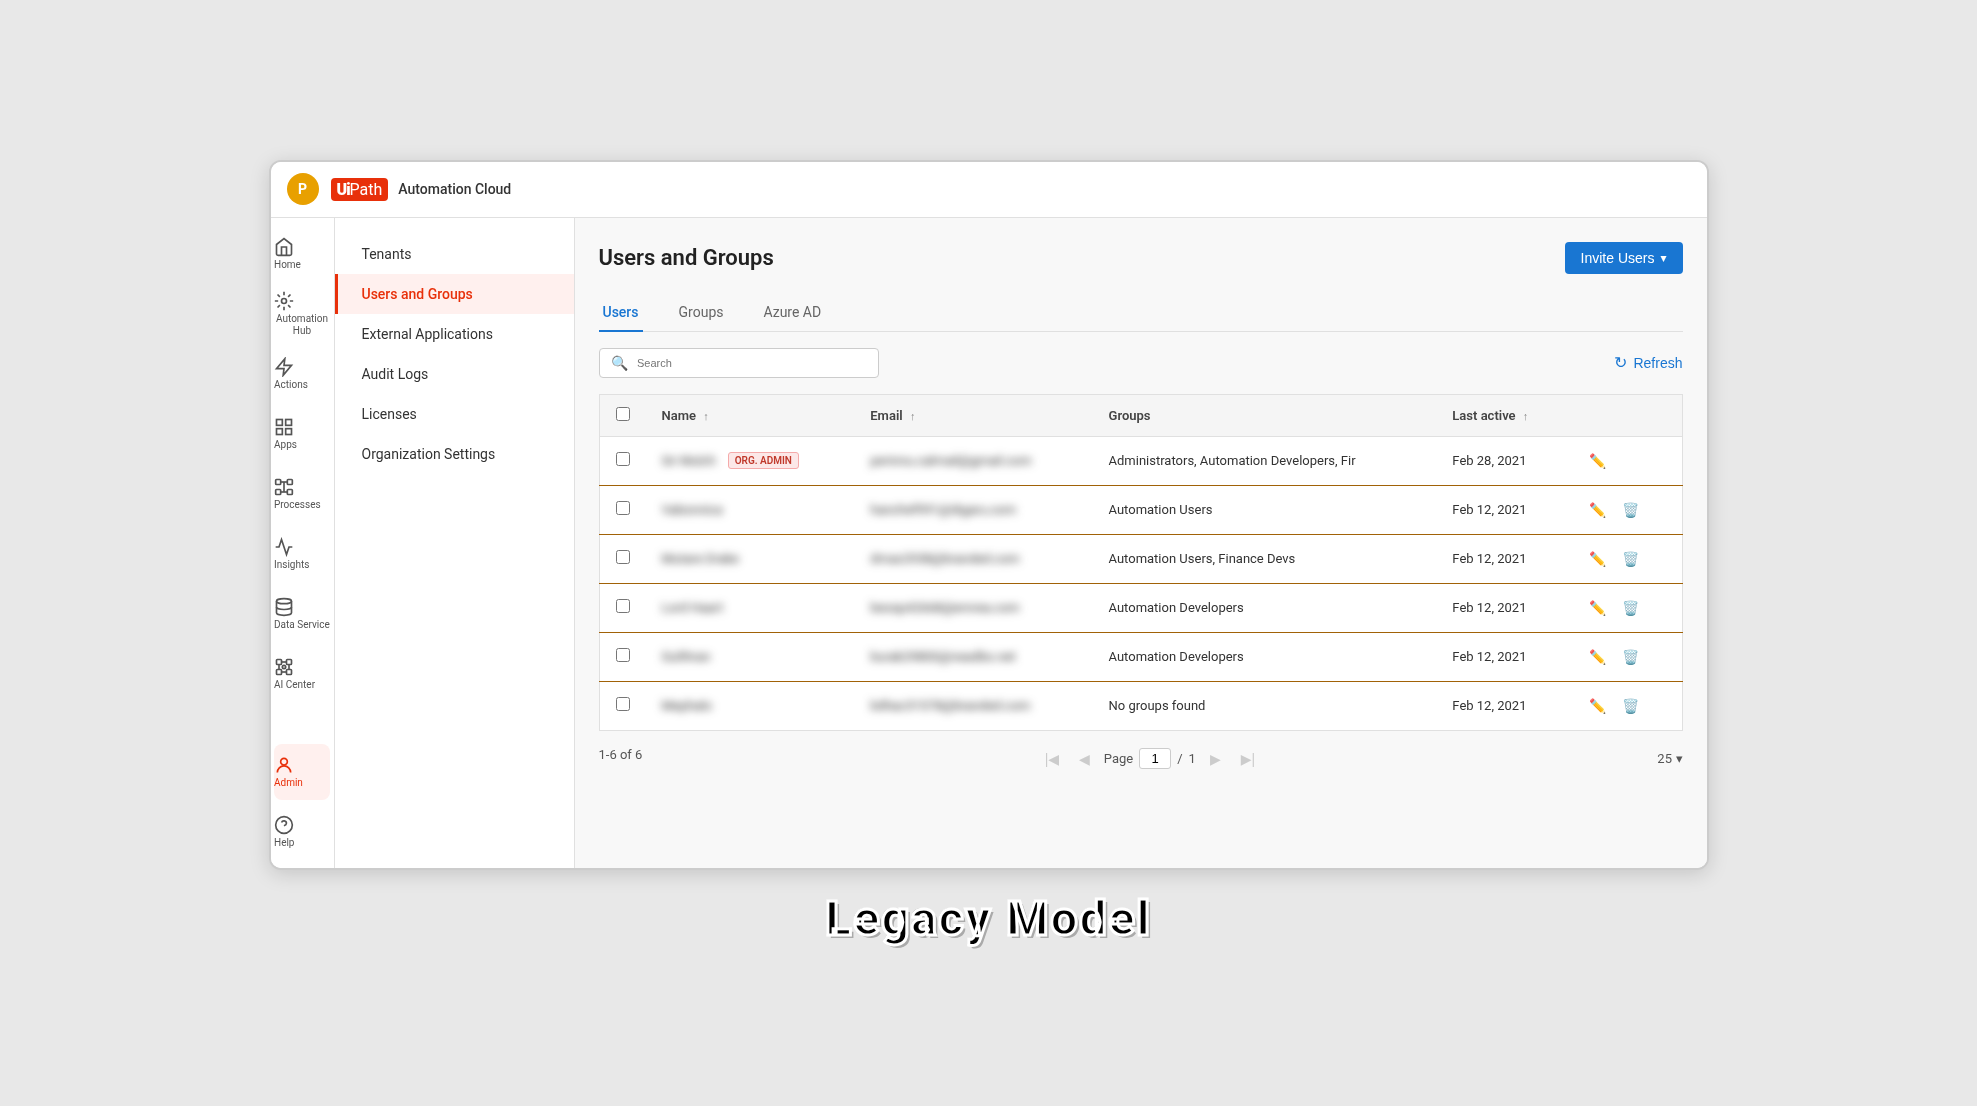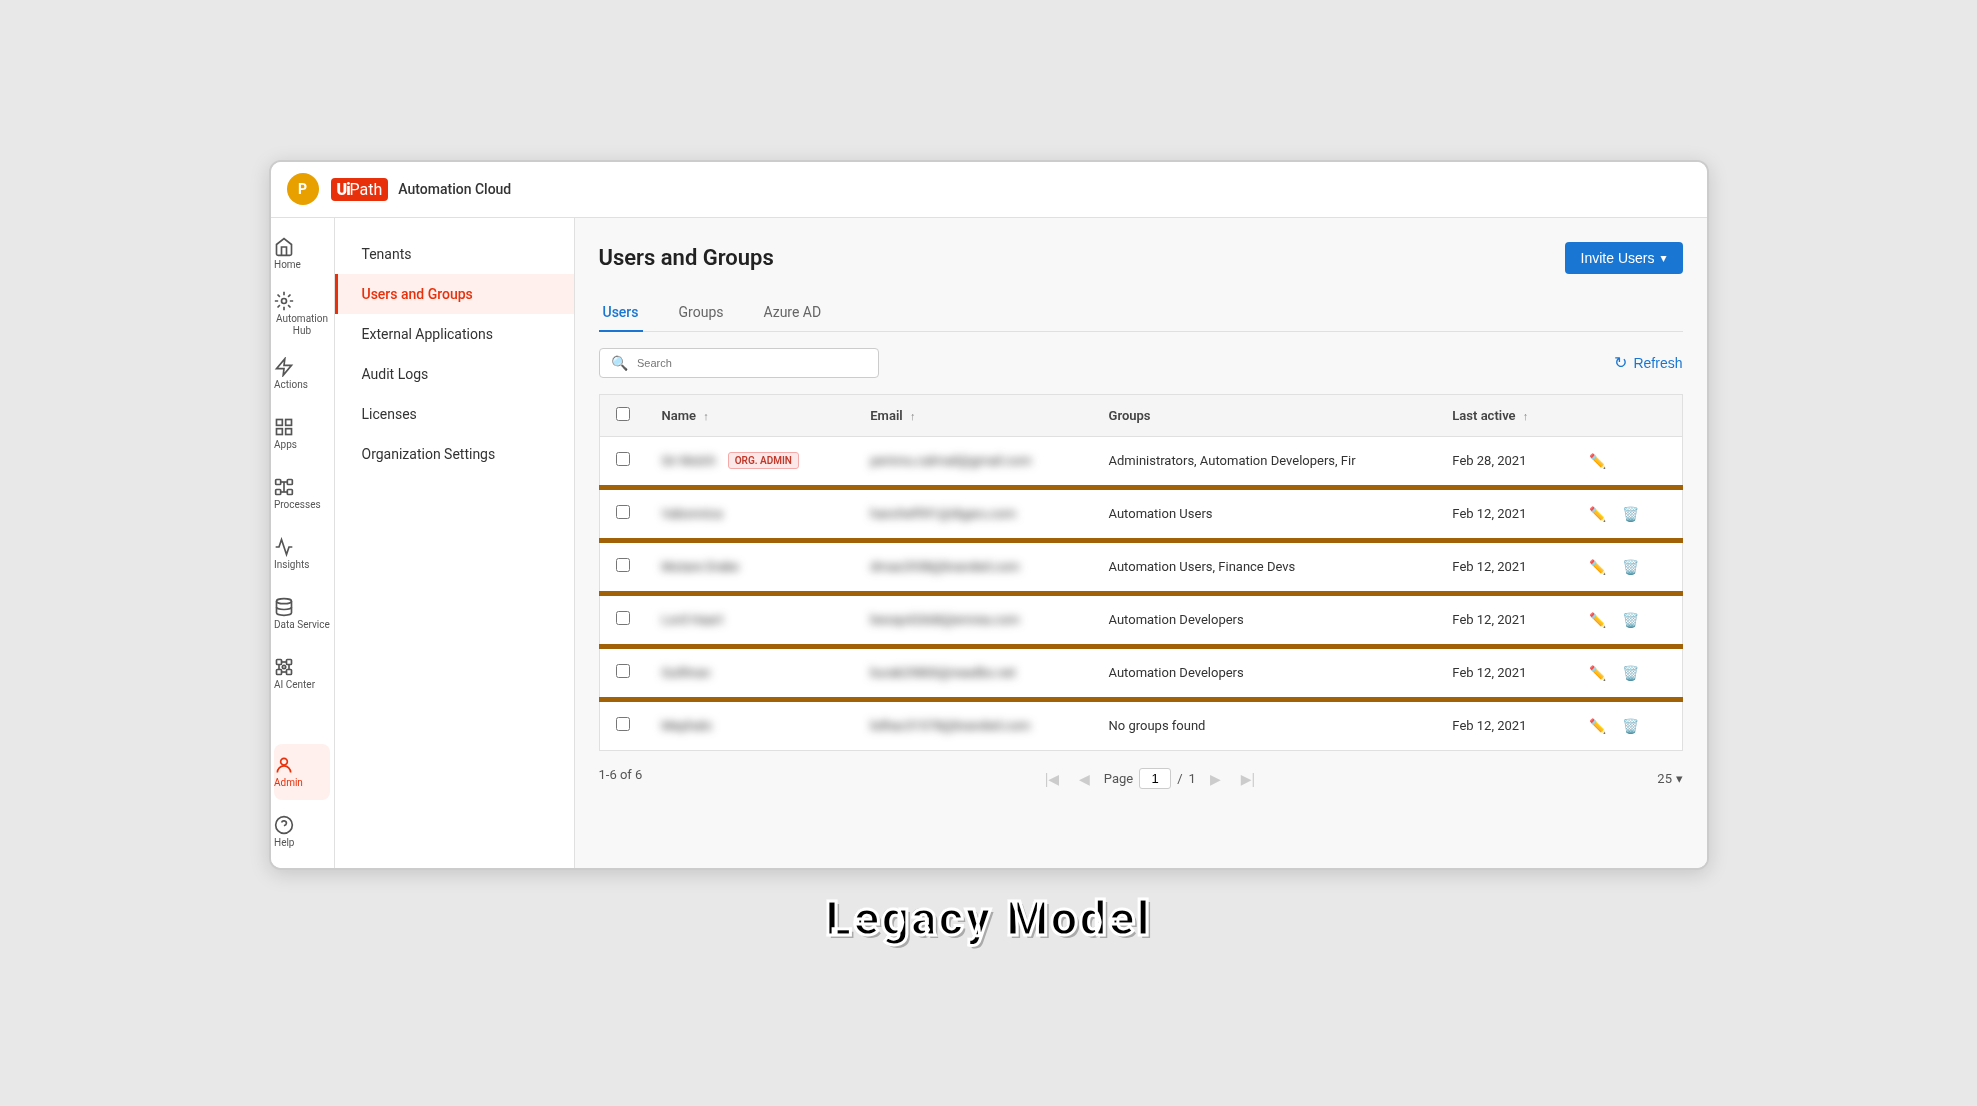--- a/index.html
+++ b/index.html
@@ -225,7 +225,7 @@
       padding: 12px 16px;
       font-size: 13px;
       color: #333;
-      border-bottom: 5px solid #a16207;
+      border-bottom: 1px solid #a16207;
       vertical-align: middle;
     }
     .users-table tr:last-child td { border-bottom: none; }

